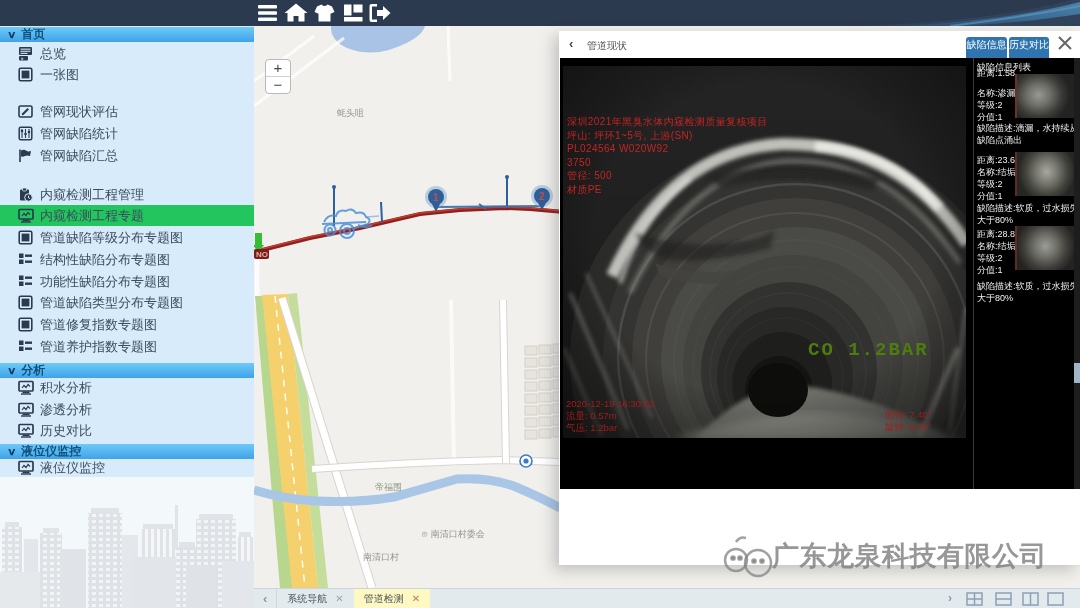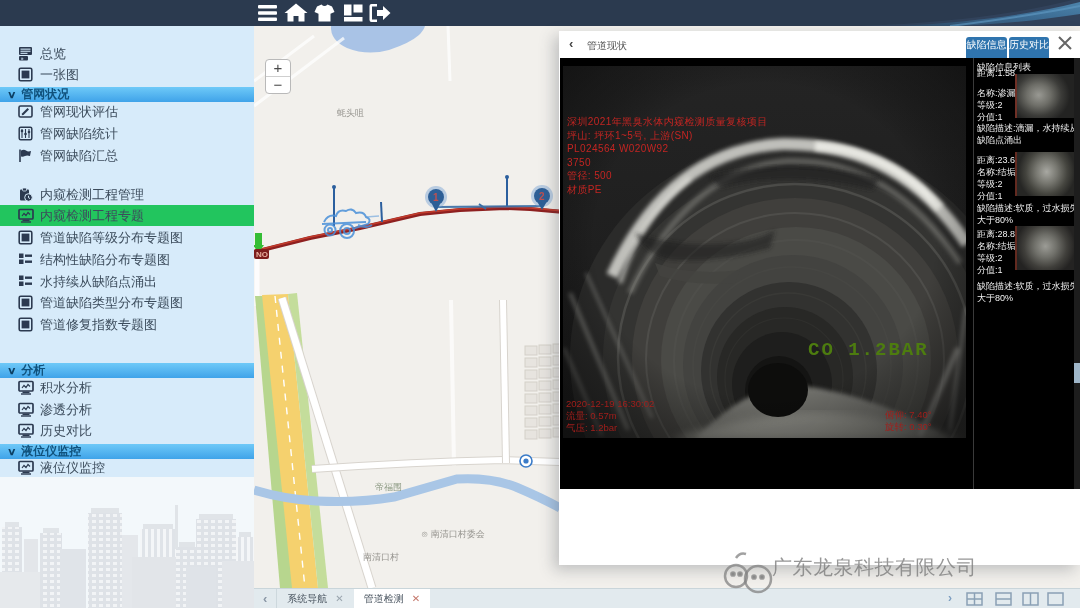--- a/index.html
+++ b/index.html
@@ -187,6 +187,7 @@
 
 <div id="sidebar">
 <div style="position:absolute;left:0;top:0;width:254px;height:451px;background:#d7ebfa"></div>
+<div class="shead" style="top:1px"><span class="chev">∨</span>首页</div>
 <div class="shead" style="top:61px"><span class="chev">∨</span>管网状况</div>
 <div class="shead" style="top:337px"><span class="chev">∨</span>分析</div>
 <div class="shead" style="top:418px"><span class="chev">∨</span>液位仪监控</div>

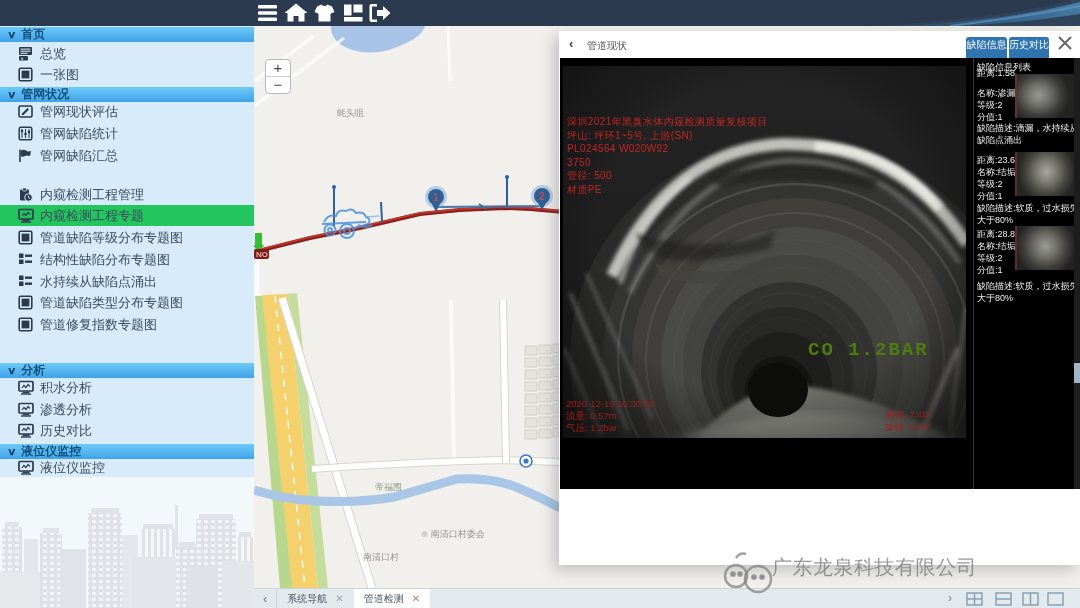--- a/index.html
+++ b/index.html
@@ -188,7 +188,6 @@
 <div id="sidebar">
 <div style="position:absolute;left:0;top:0;width:254px;height:451px;background:#d7ebfa"></div>
 <div class="shead" style="top:1px"><span class="chev">∨</span>首页</div>
-<div class="shead" style="top:61px"><span class="chev">∨</span>管网状况</div>
 <div class="shead" style="top:337px"><span class="chev">∨</span>分析</div>
 <div class="shead" style="top:418px"><span class="chev">∨</span>液位仪监控</div>
 <div class="mitem" style="top:16.5px">

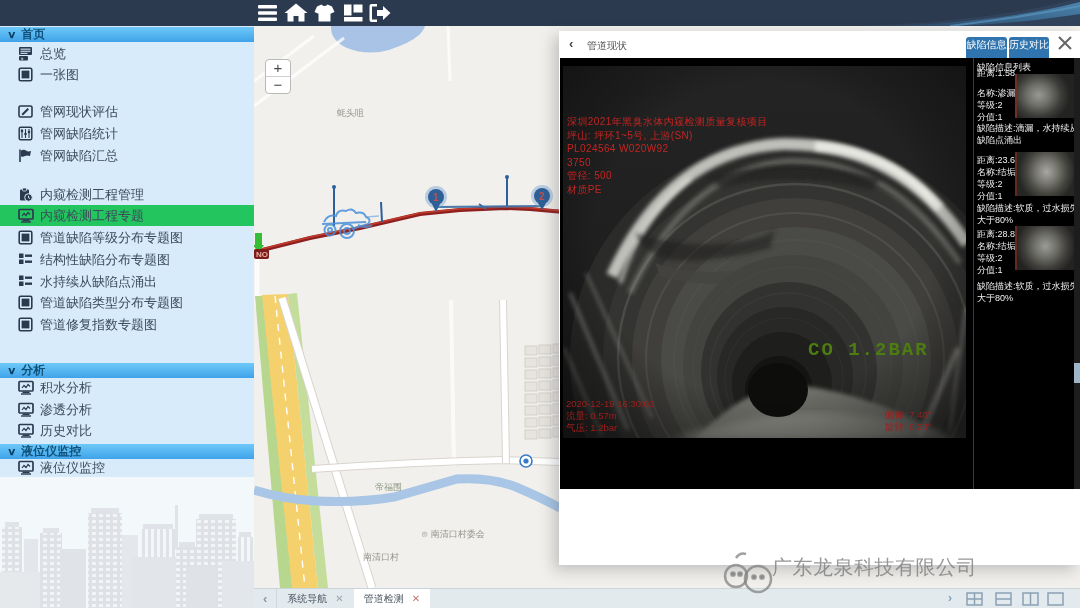--- a/index.html
+++ b/index.html
@@ -273,7 +273,7 @@
           <rect x="1" y="7.5" width="4.5" height="4.5" fill="#2c3a50"></rect>
           <rect x="7" y="8.5" width="7" height="2.4" fill="#2c3a50"></rect>
         </svg>
-        <span class="txt">水持续从缺陷点涌出</span>
+        <span class="txt">功能性缺陷分布专题图</span>
       </div>
 <div class="mitem" style="top:265.5px">
         <svg width="15" height="15" viewBox="0 0 15 15">

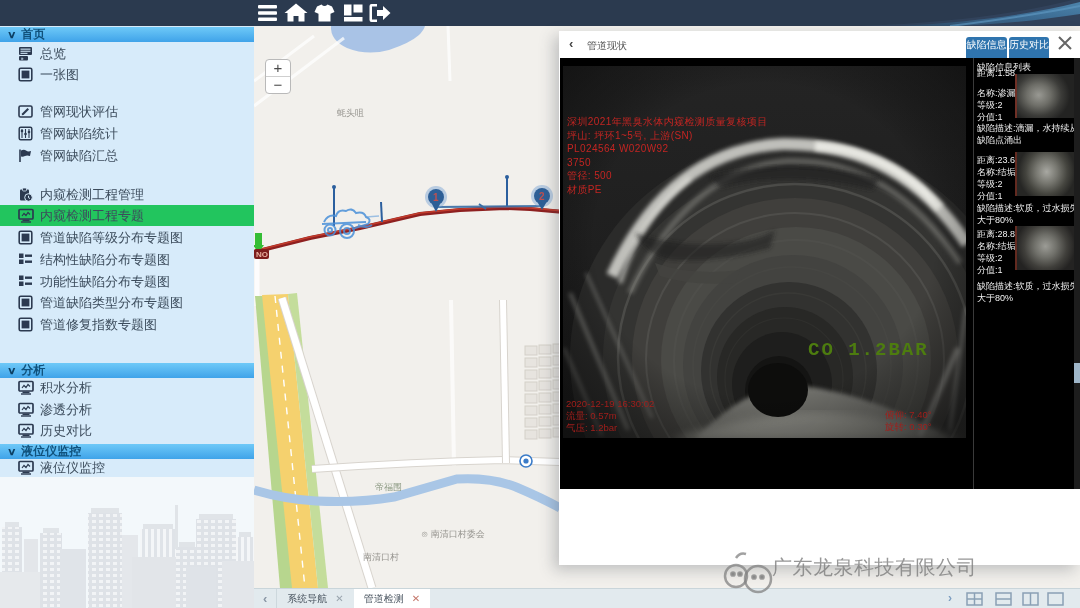--- a/index.html
+++ b/index.html
@@ -288,6 +288,15 @@
           <rect x="3.6" y="3.6" width="7.8" height="7.8" fill="#2c3a50"></rect>
         </svg>
         <span class="txt">管道修复指数专题图</span>
+      </div>
+<div class="mitem" style="top:309.5px">
+        <svg width="15" height="15" viewBox="0 0 15 15">
+          <rect x="1" y="1.5" width="4.5" height="4.5" fill="#2c3a50"></rect>
+          <rect x="7" y="2.5" width="7" height="2.4" fill="#2c3a50"></rect>
+          <rect x="1" y="7.5" width="4.5" height="4.5" fill="#2c3a50"></rect>
+          <rect x="7" y="8.5" width="7" height="2.4" fill="#2c3a50"></rect>
+        </svg>
+        <span class="txt">管道养护指数专题图</span>
       </div>
 <div class="mitem" style="top:350.5px">
         <svg width="16" height="15" viewBox="0 0 16 15">

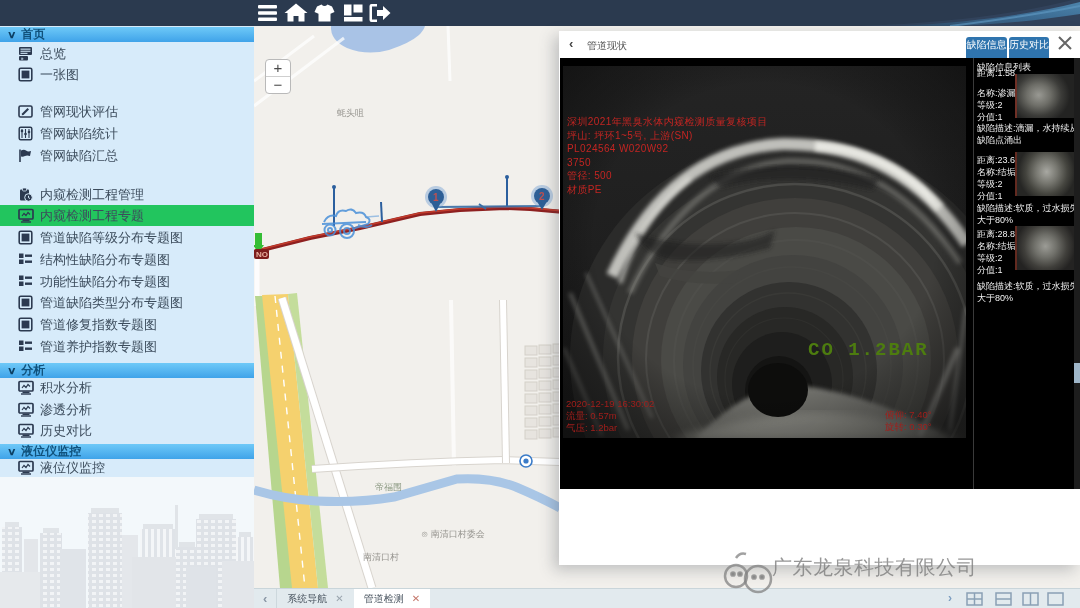--- a/index.html
+++ b/index.html
@@ -30,7 +30,7 @@
 .thumb{position:absolute;left:41px;width:59px;height:44px}
 #mfoot{position:absolute;left:0;top:458px;width:521px;height:76px;background:#fff}
 
-#wm{position:absolute;left:772px;top:554px;color:rgba(125,125,125,.8);font-size:20px;font-weight:normal;letter-spacing:0.5px}
+#wm{position:absolute;left:772px;top:538px;color:rgba(125,125,125,.8);font-size:27px;font-weight:bold;letter-spacing:0.5px}
 </style></head>
 <body>
 <div id="app">

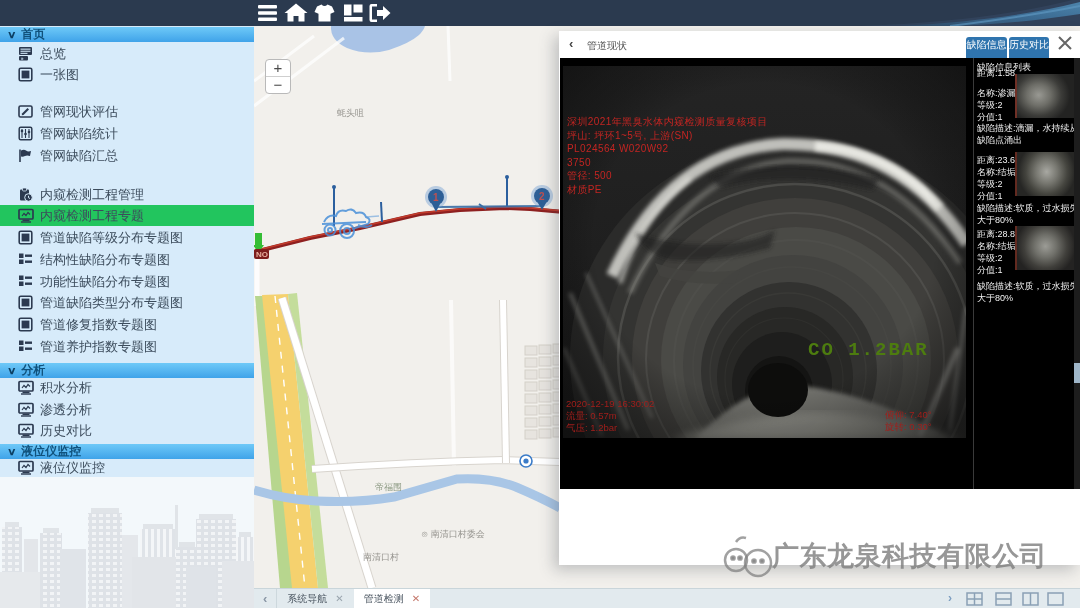--- a/index.html
+++ b/index.html
@@ -504,7 +504,7 @@
   <span style="position:absolute;left:9px;top:2px;font-size:13px;color:#8a97a5;font-weight:bold">‹</span>
   <div style="position:absolute;left:22px;top:0;width:1px;height:20px;background:#cdd8dd"></div>
   <div style="position:absolute;left:23px;top:0;width:77px;height:20px;line-height:19px;text-align:center;color:#4a5560">系统导航<span style="color:#9aa5ae;margin-left:8px">✕</span></div>
-  <div style="position:absolute;left:100px;top:0;width:76px;height:20px;background:#ffffff;line-height:19px;text-align:center;color:#4a5560">管道检测<span style="color:#c4766a;margin-left:8px">✕</span></div>
+  <div style="position:absolute;left:100px;top:0;width:76px;height:20px;background:#fef9c3;line-height:19px;text-align:center;color:#4a5560">管道检测<span style="color:#c4766a;margin-left:8px">✕</span></div>
   <span style="position:absolute;left:694px;top:2px;font-size:12px;color:#7d9ec0;font-weight:bold">›</span>
   <svg style="position:absolute;left:712px;top:3px" width="120" height="14" viewBox="0 0 120 14" fill="none" stroke="#8aa0b5" stroke-width="1.5">
     <rect x="1" y="1" width="15" height="12"></rect>

